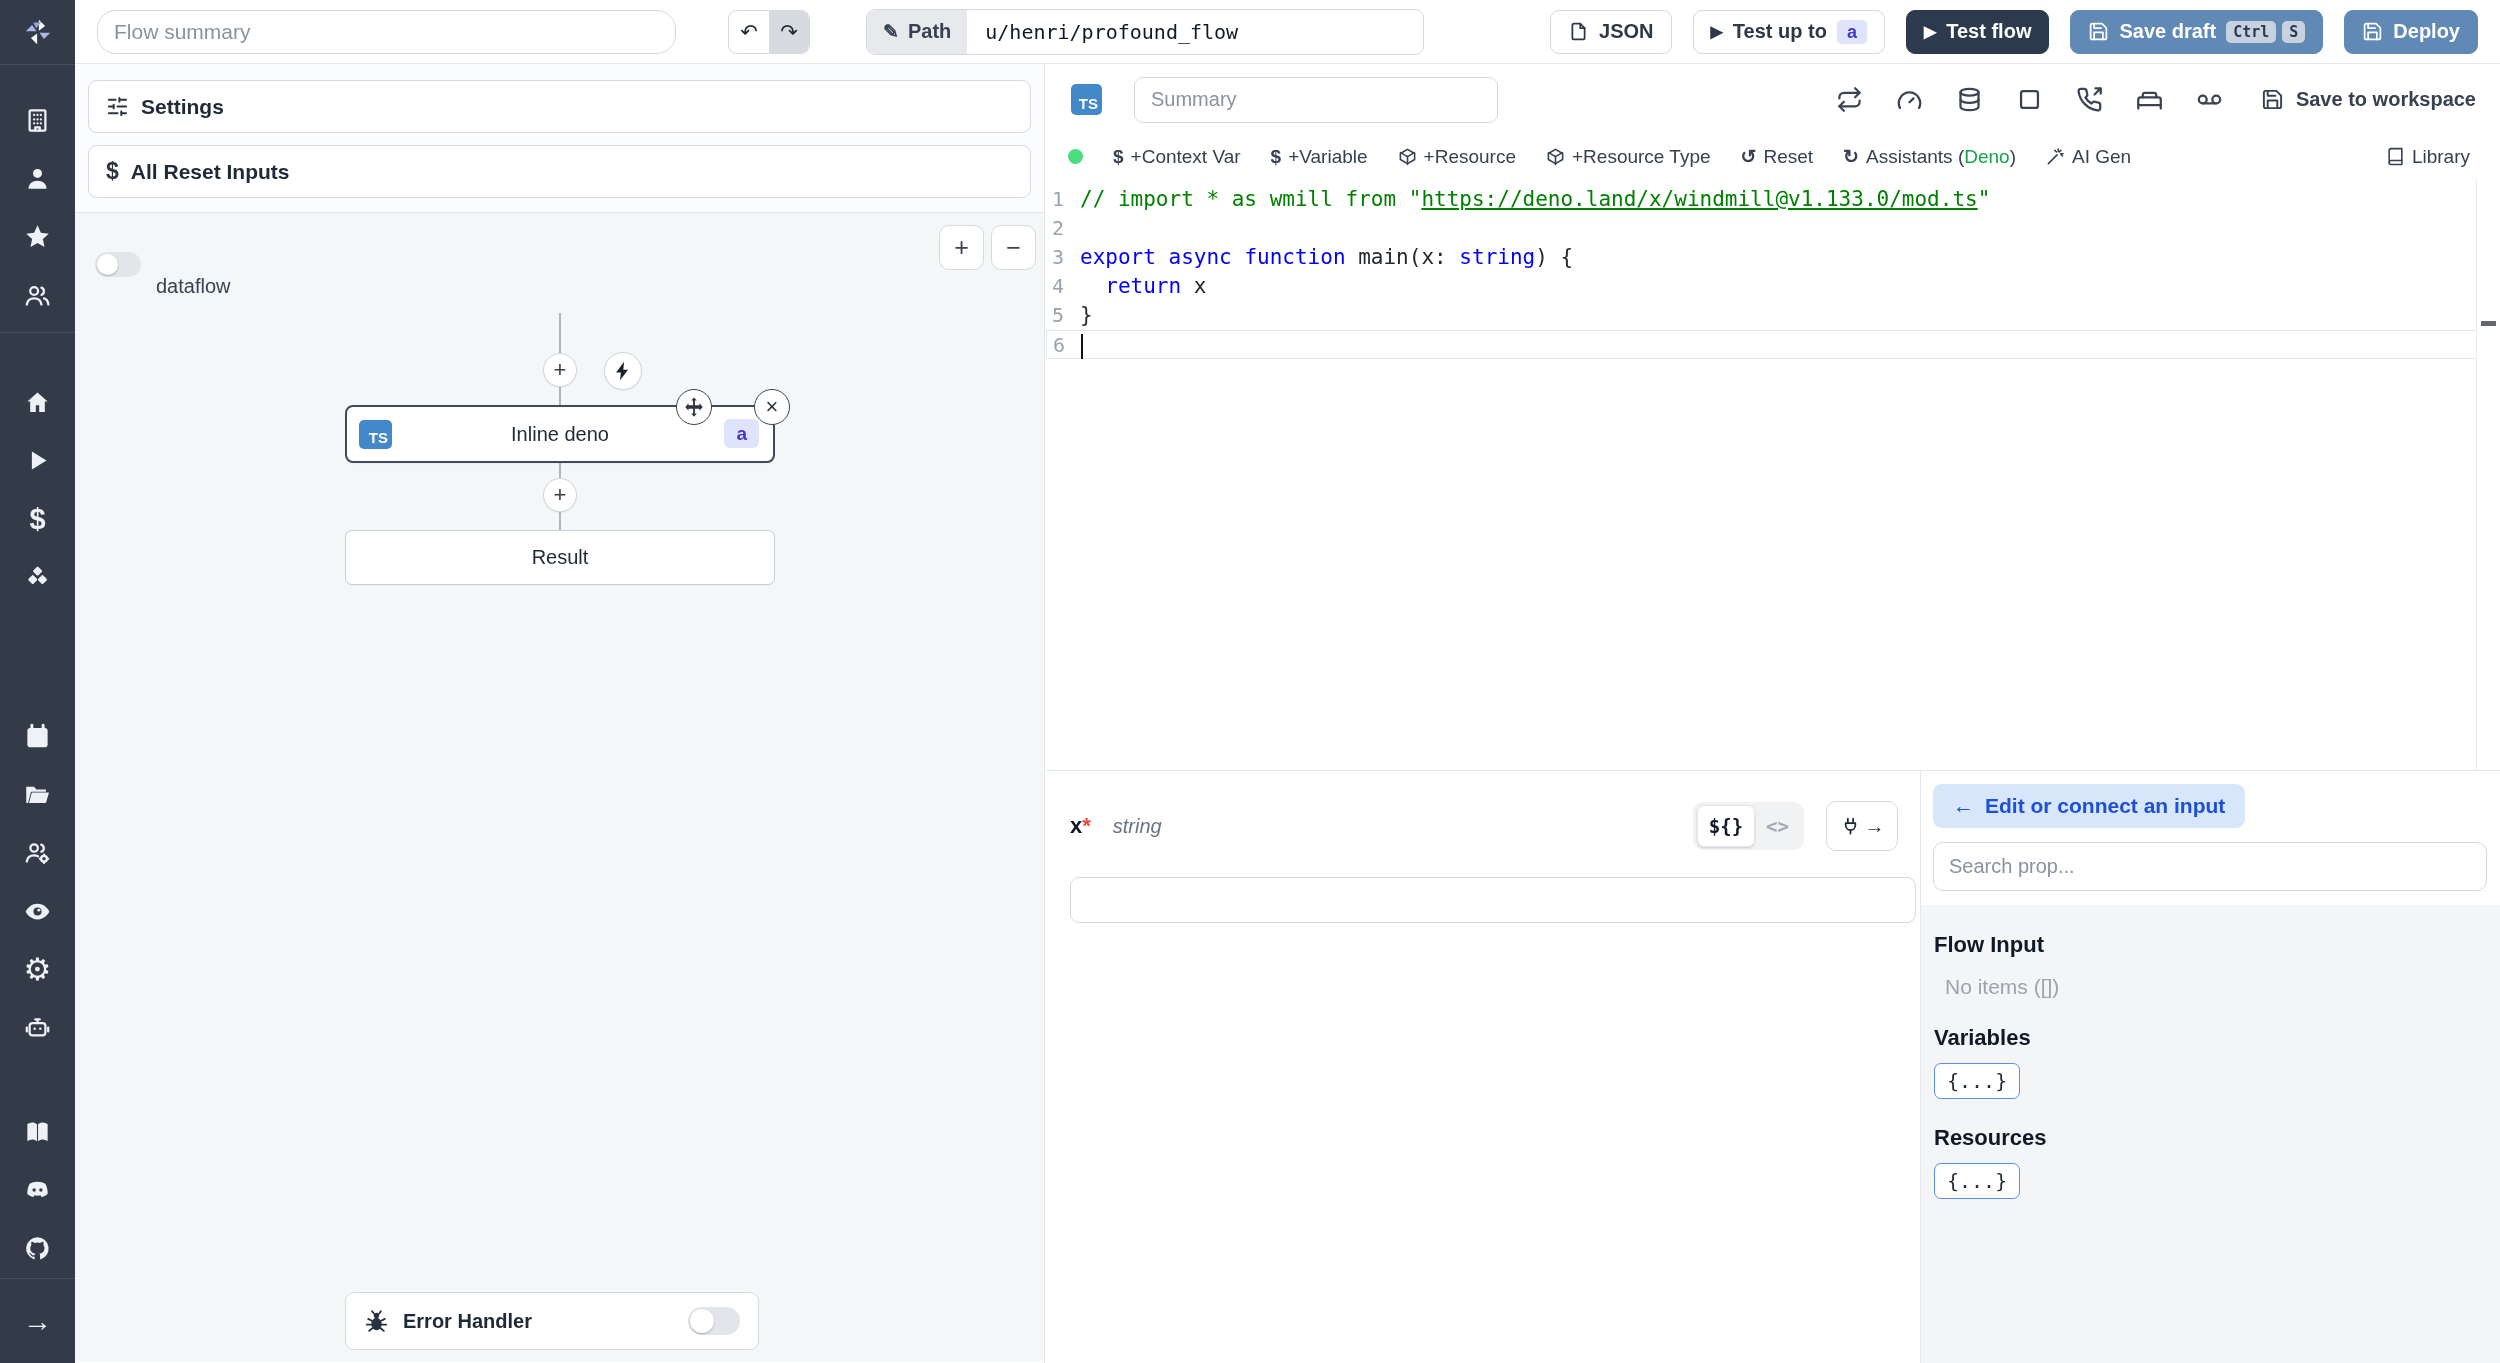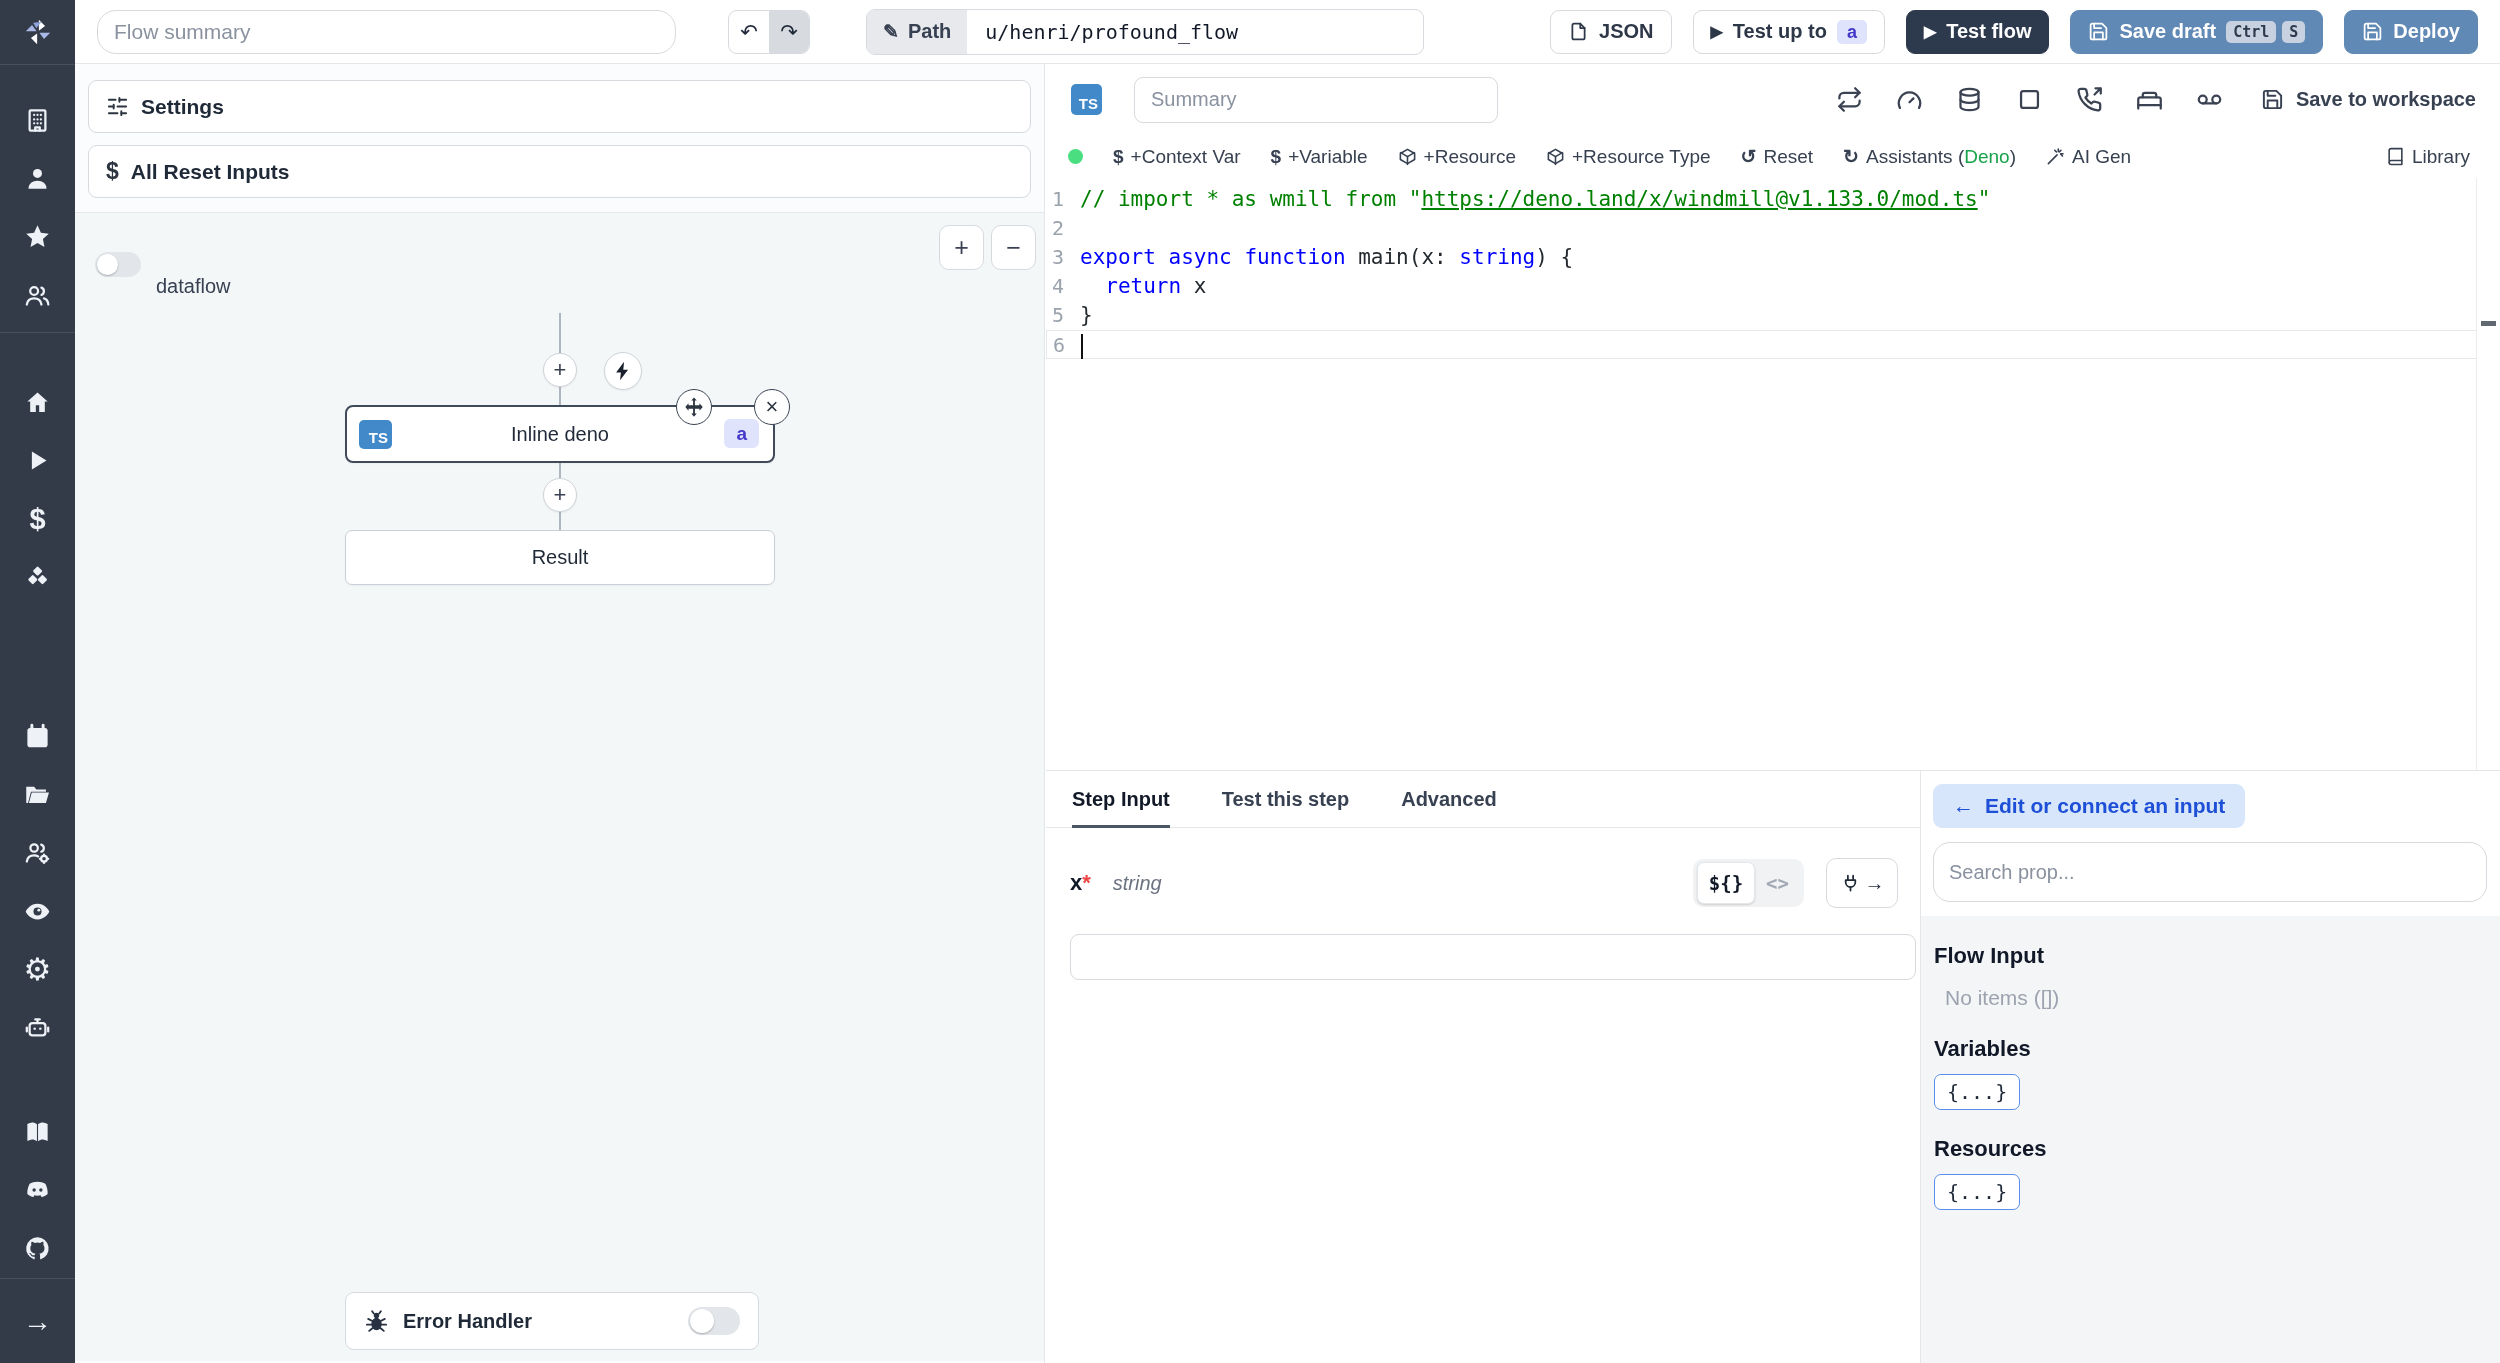--- a/index.html
+++ b/index.html
@@ -537,11 +537,6 @@
   </section>
 
   <section class="step-panel">
-    <div class="tabs-row">
-      <div class="tab active">Step Input</div>
-      <div class="tab">Test this step</div>
-      <div class="tab">Advanced</div>
-    </div>
     <div class="step-body">
       <div class="field-row">
         <span class="field-name">x</span>

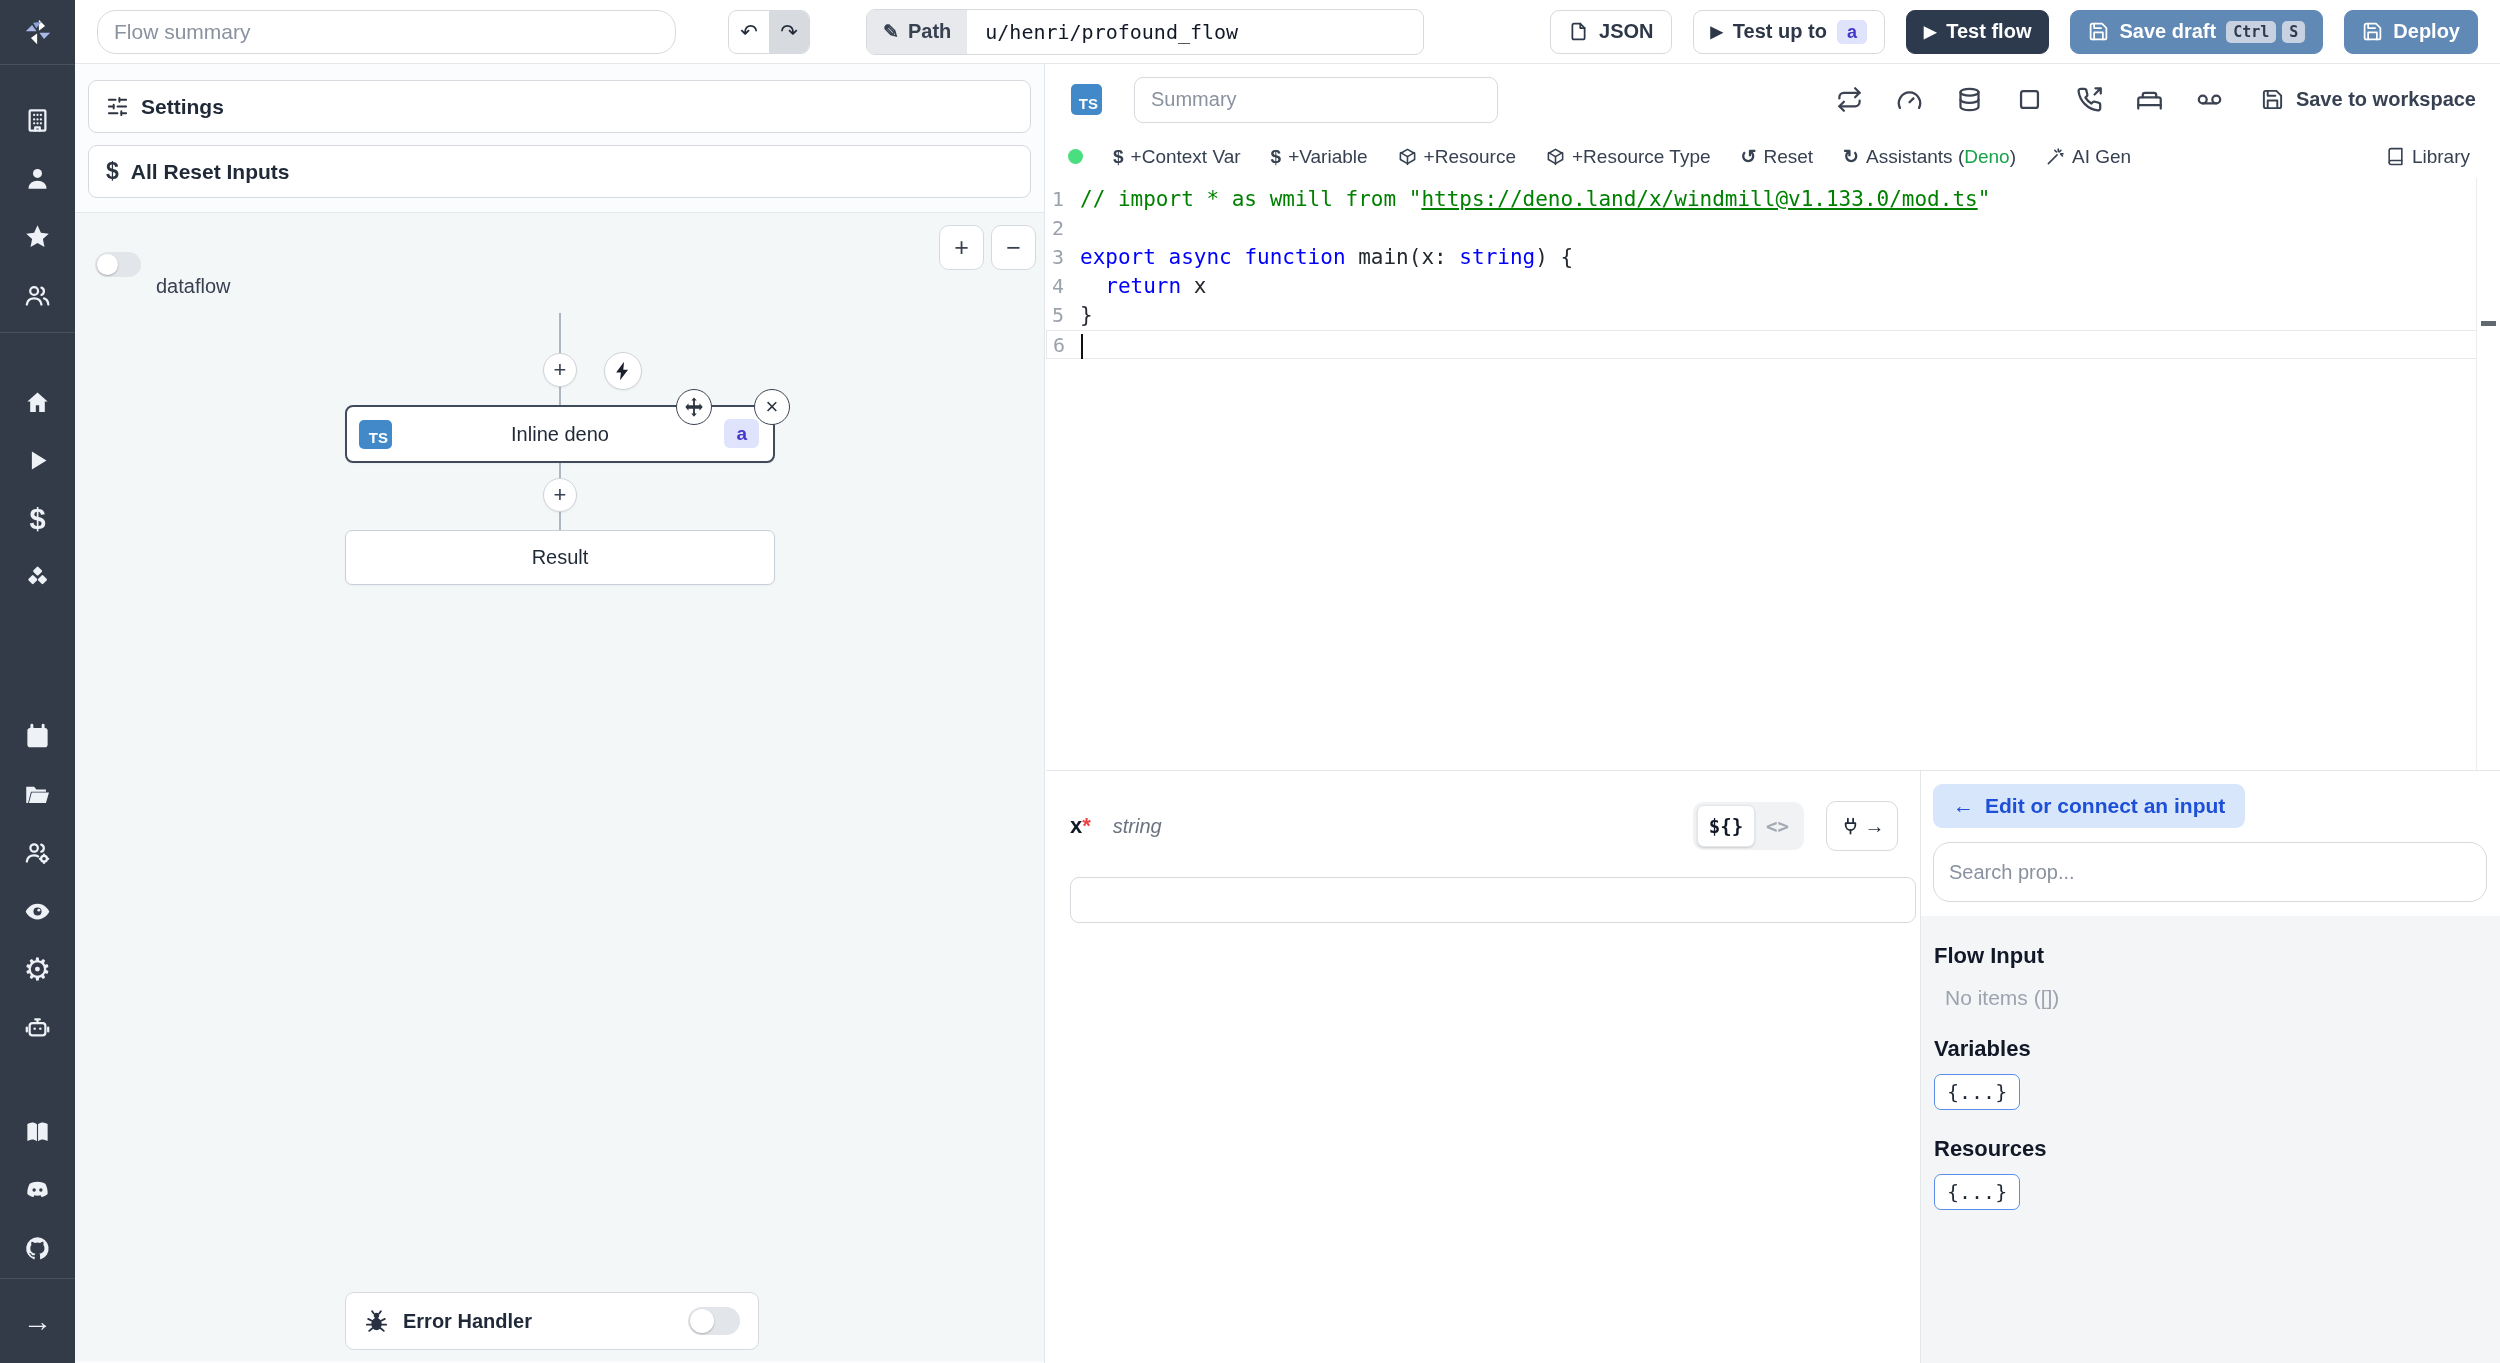--- a/index.html
+++ b/index.html
@@ -145,7 +145,7 @@
   .cp-top{padding:13px 13px 14px 12px;}
   .edit-connect-btn{display:inline-flex;align-items:center;gap:11px;background:#d8e6fb;color:#1d4fd7;font-size:21px;font-weight:600;
                     border-radius:9px;padding:0 20px;height:44px;cursor:pointer;}
-  .search-inp{width:100%;height:60px;margin-top:14px;border-radius:17px;padding:0 15px;font-size:20px;box-sizing:border-box;}
+  .search-inp{width:100%;height:49px;margin-top:14px;border-radius:10px;padding:0 15px;font-size:20px;box-sizing:border-box;}
   .props-section{flex:1;background:#f3f5f7;padding:14px 14px 0 13px;}
   .prop-title{font-size:22px;font-weight:700;color:#111827;margin:10px 0 0;}
   .prop-empty{font-size:21px;color:#9ca3af;margin:17px 0 0 11px;}

